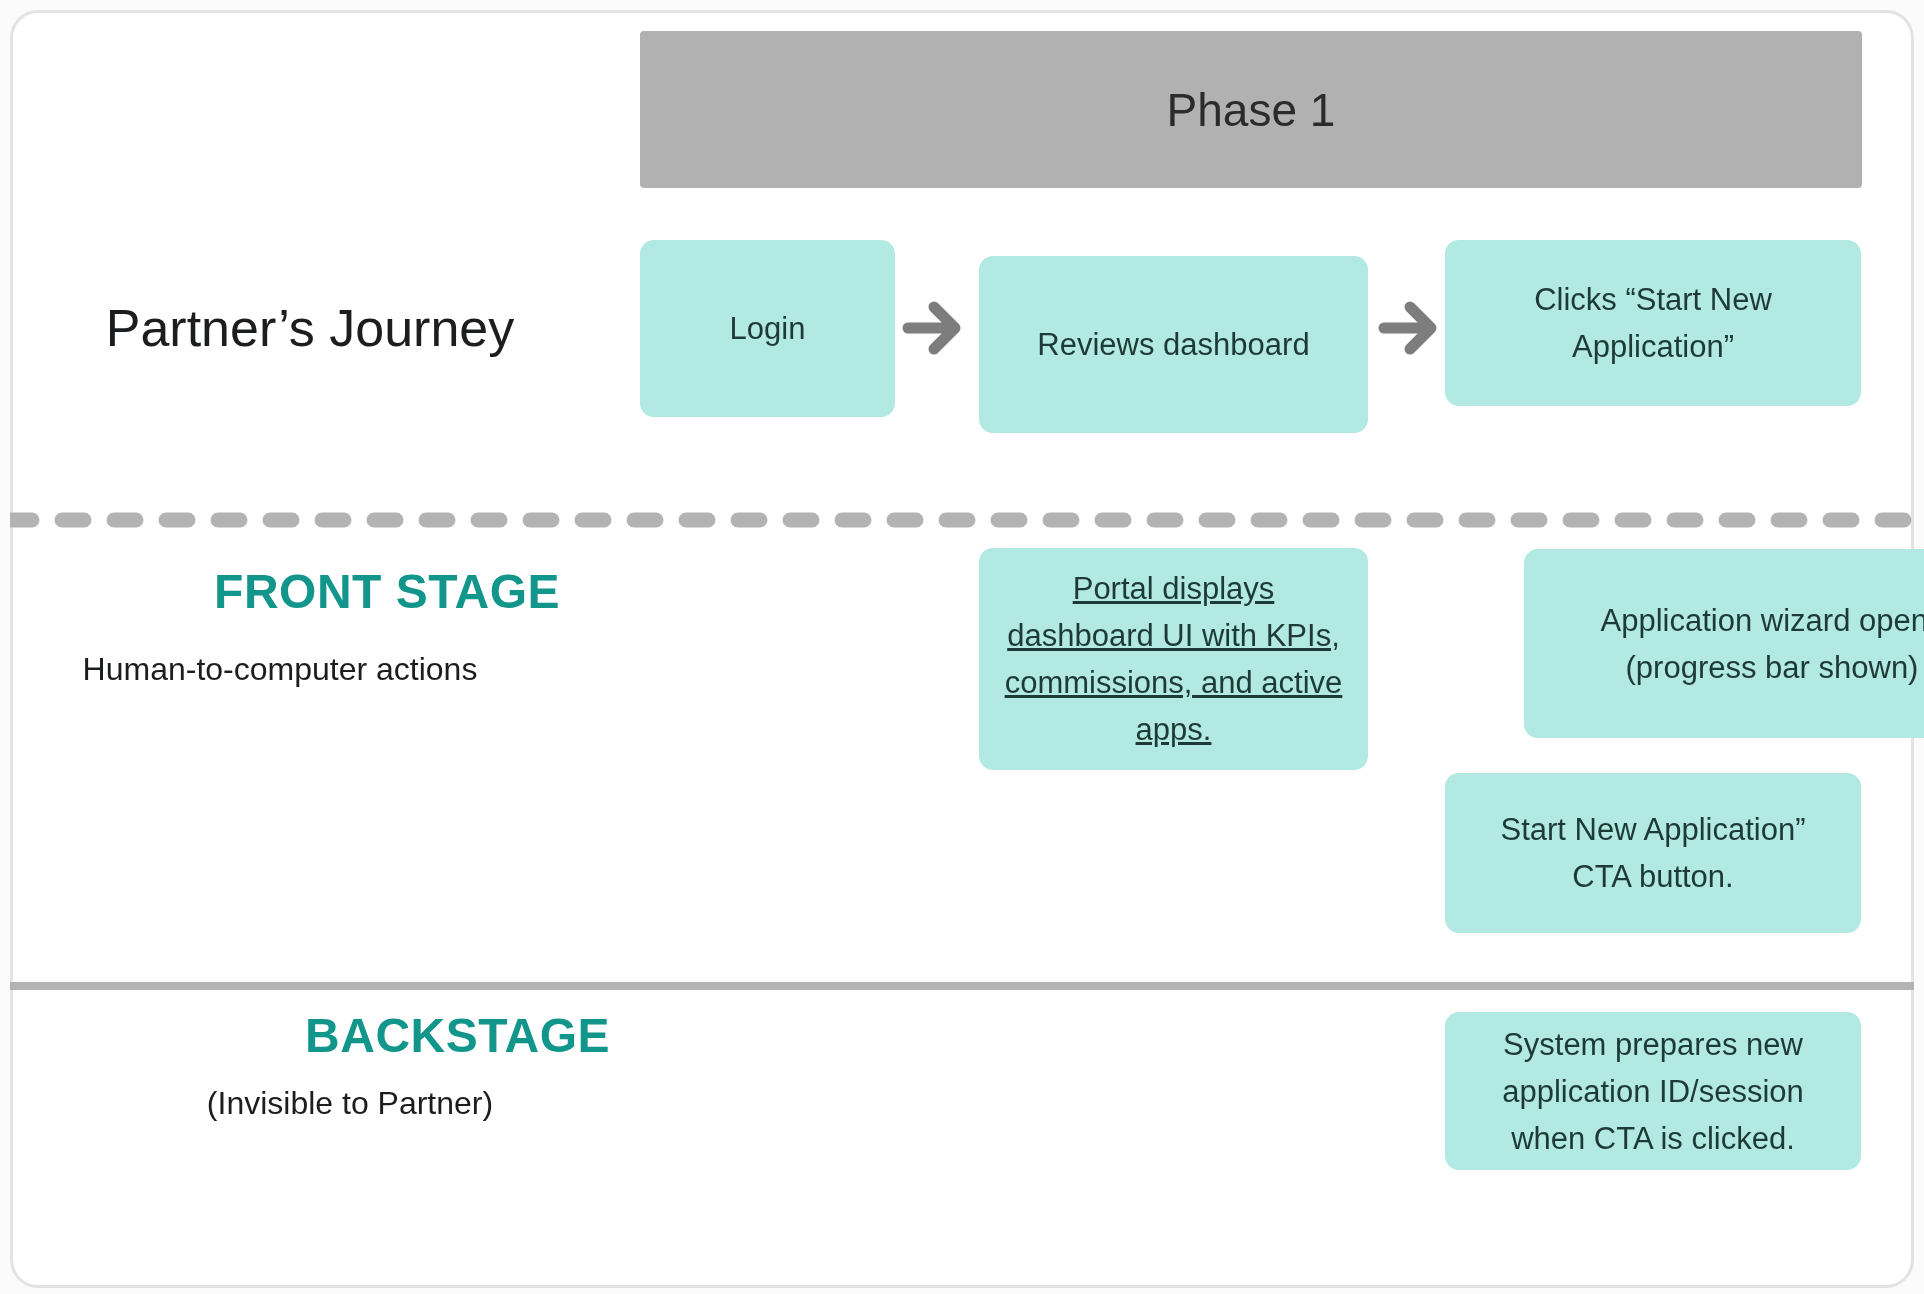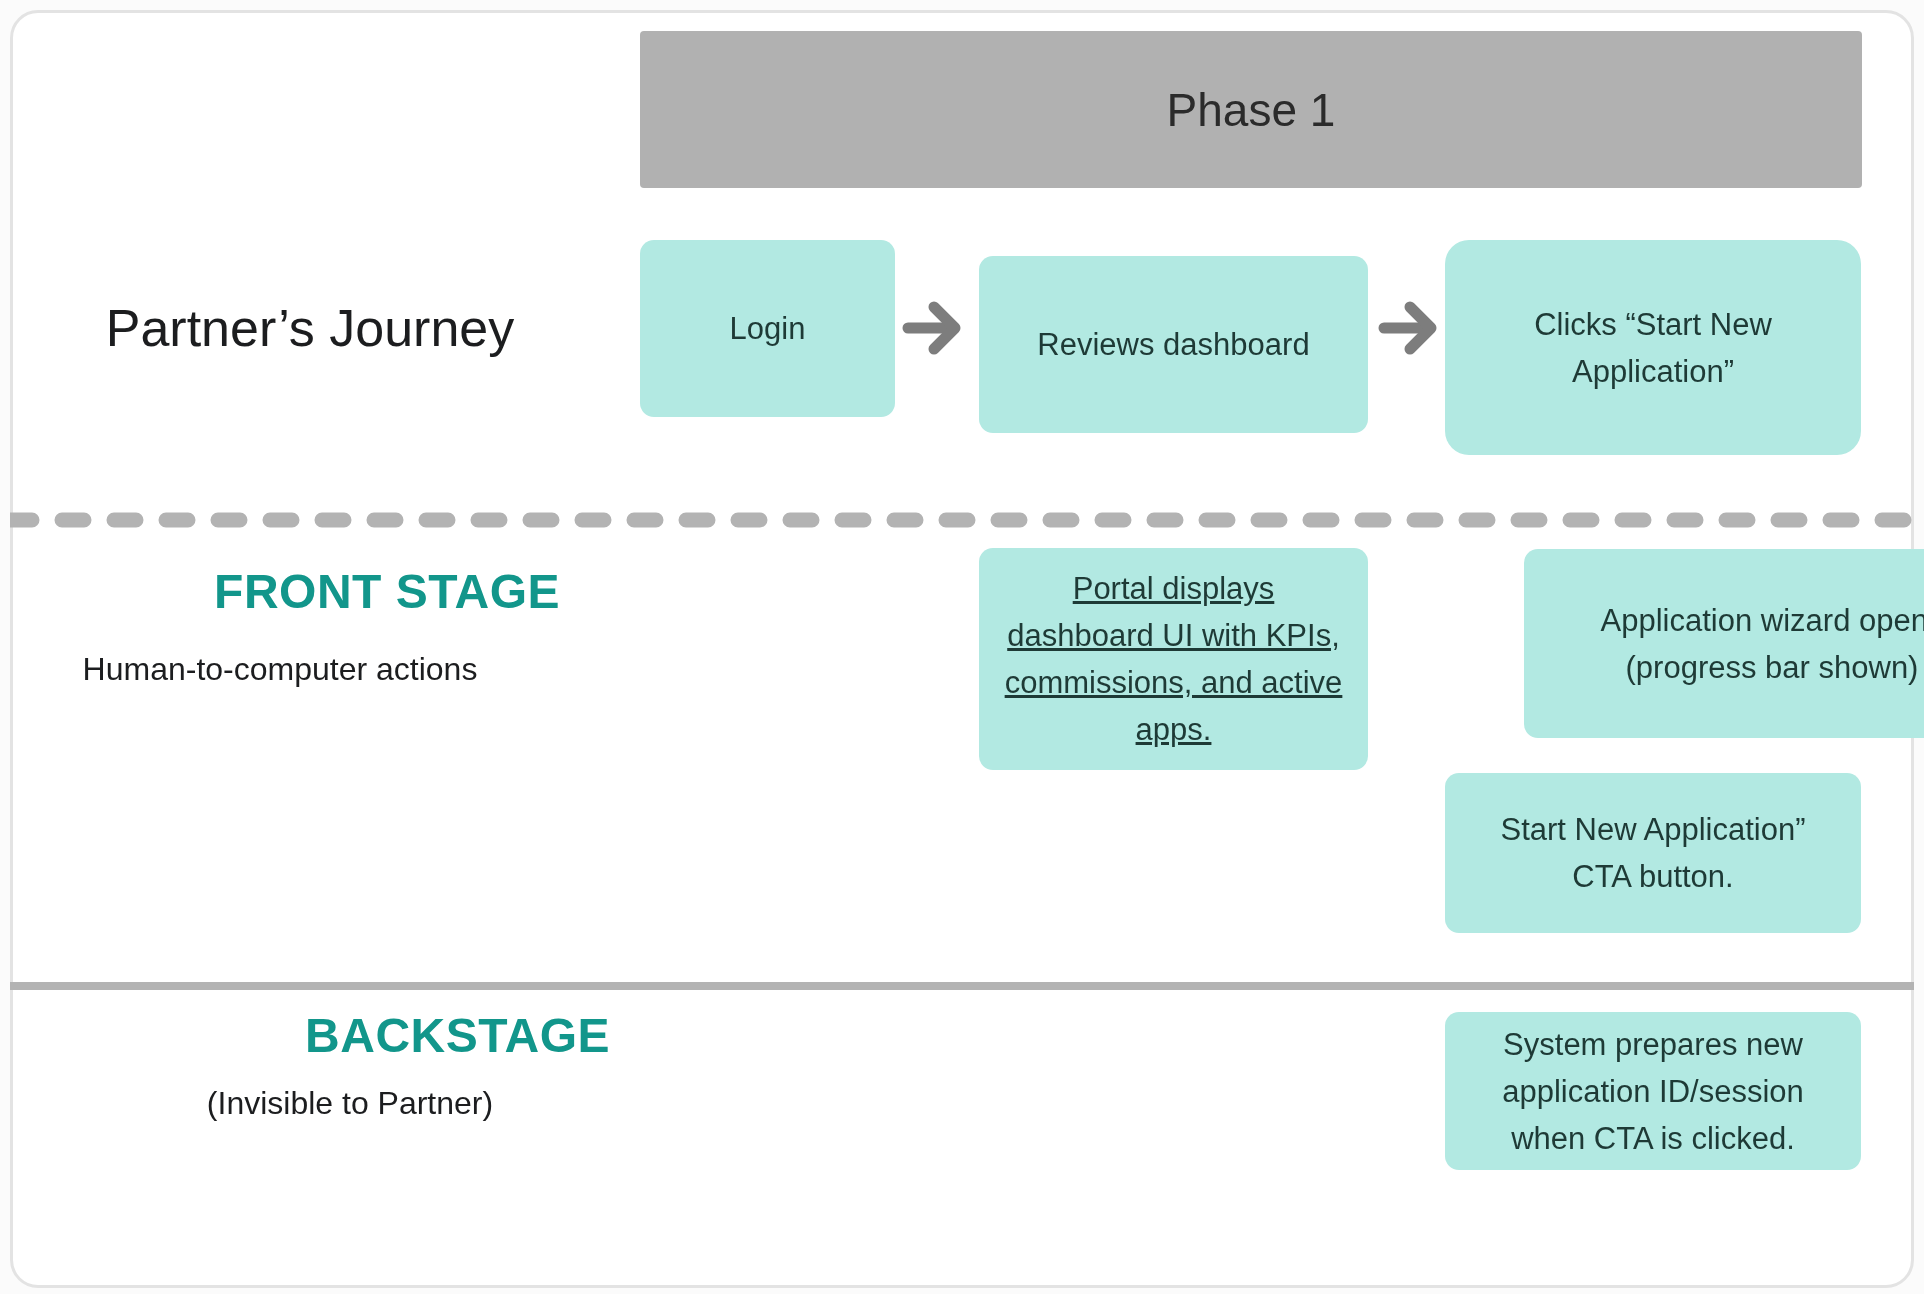--- a/index.html
+++ b/index.html
@@ -26,7 +26,7 @@
            font-size:31px;line-height:47px;padding:10px 24px;}
   .box-login{left:640px;top:240px;width:255px;height:177px;}
   .box-reviews{left:979px;top:256px;width:389px;height:177px;}
-  .box-clicks{left:1445px;top:240px;width:416px;height:215px;border-radius:24px;}
+  .box-clicks{left:1445px;top:240px;width:416px;height:166px;}
   .arrow{width:66px;height:66px;}
   .arrow1{left:901px;top:295px;}
   .arrow2{left:1377px;top:295px;}

